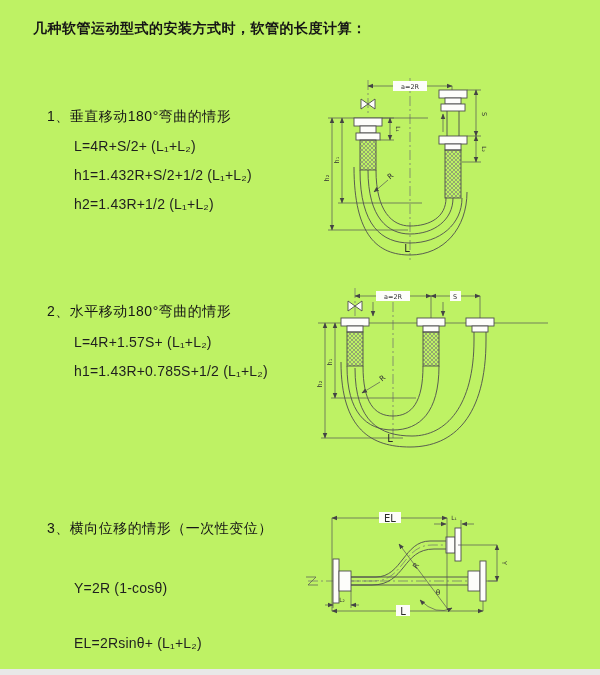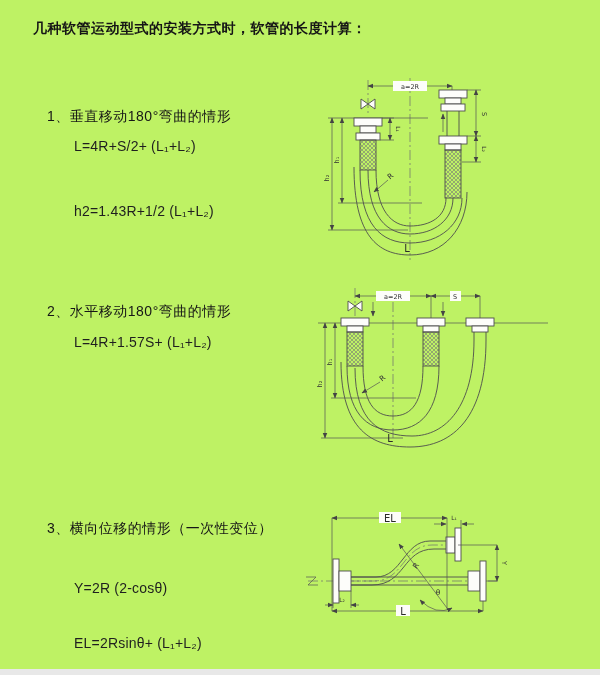--- a/index.html
+++ b/index.html
@@ -54,6 +54,7 @@
 
   <div class="sec-heading" style="left:47px;top:108px">1、垂直移动180°弯曲的情形</div>
   <div class="formula" style="top:138px">L=4R+S/2+ (L₁+L₂)</div>
+  <div class="formula" style="top:167px">h1=1.432R+S/2+1/2 (L₁+L₂)</div>
   <div class="formula" style="top:203px">h2=1.43R+1/2 (L₁+L₂)</div>
 
   <svg class="diagram" style="left:310px;top:70px" width="290" height="195" viewBox="0 0 290 195">

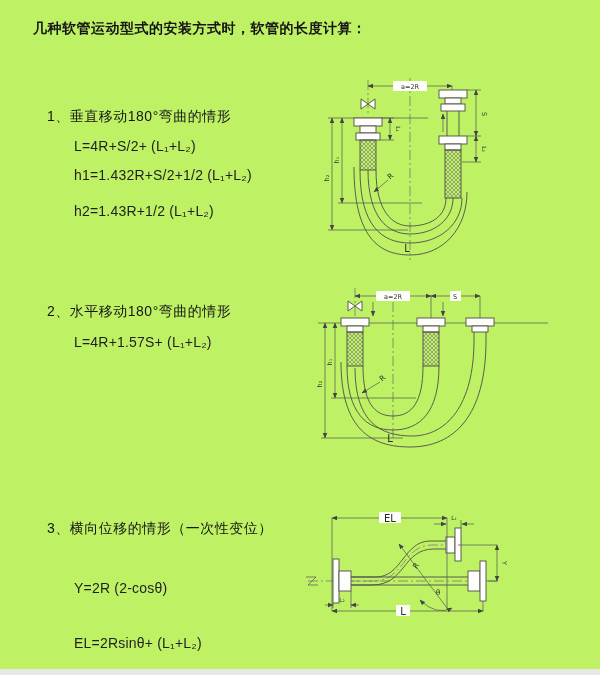--- a/index.html
+++ b/index.html
@@ -55,7 +55,7 @@
   <div class="sec-heading" style="left:47px;top:108px">1、垂直移动180°弯曲的情形</div>
   <div class="formula" style="top:138px">L=4R+S/2+ (L₁+L₂)</div>
   <div class="formula" style="top:167px">h1=1.432R+S/2+1/2 (L₁+L₂)</div>
-  <div class="formula" style="top:203px">h2=1.43R+1/2 (L₁+L₂)</div>
+  <div class="formula" style="top:196px">h2=1.43R+1/2 (L₁+L₂)</div>
 
   <svg class="diagram" style="left:310px;top:70px" width="290" height="195" viewBox="0 0 290 195">
     <g>

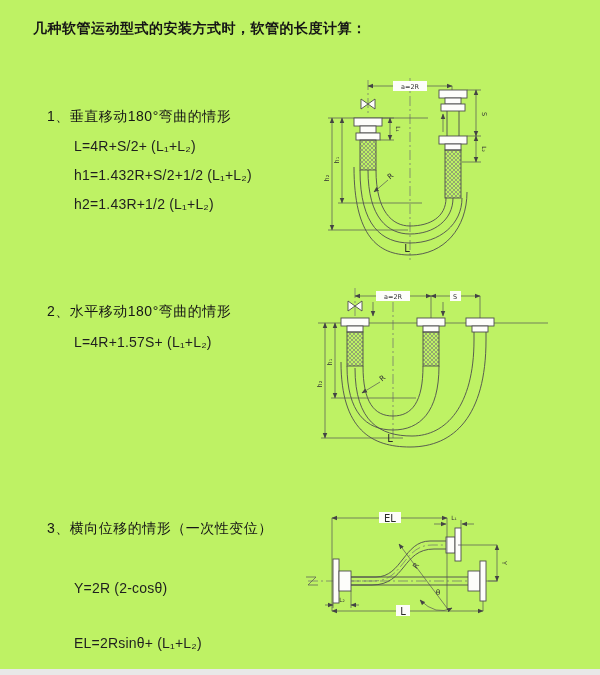--- a/index.html
+++ b/index.html
@@ -135,6 +135,7 @@
 
   <div class="sec-heading" style="left:47px;top:303px">2、水平移动180°弯曲的情形</div>
   <div class="formula" style="top:334px">L=4R+1.57S+ (L₁+L₂)</div>
+  <div class="formula" style="top:363px">h1=1.43R+0.785S+1/2 (L₁+L₂)</div>
 
   <svg class="diagram" style="left:308px;top:280px" width="292" height="172" viewBox="0 0 292 172">
     <g>

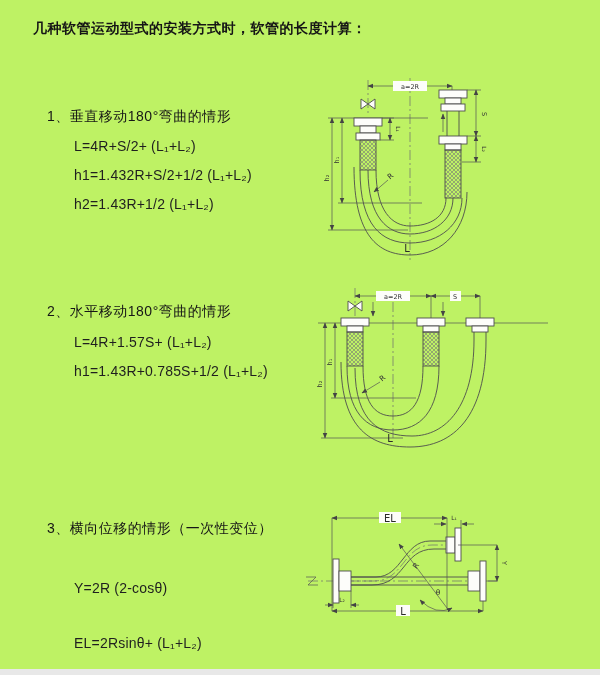--- a/index.html
+++ b/index.html
@@ -208,7 +208,7 @@
   </svg>
 
   <div class="sec-heading" style="left:47px;top:520px">3、横向位移的情形（一次性变位）</div>
-  <div class="formula" style="top:580px">Y=2R (2-cosθ)</div>
+  <div class="formula" style="top:580px">Y=2R (1-cosθ)</div>
   <div class="formula" style="top:635px">EL=2Rsinθ+ (L₁+L₂)</div>
 
   <svg class="diagram" style="left:300px;top:503px" width="300" height="140" viewBox="0 0 300 140">

